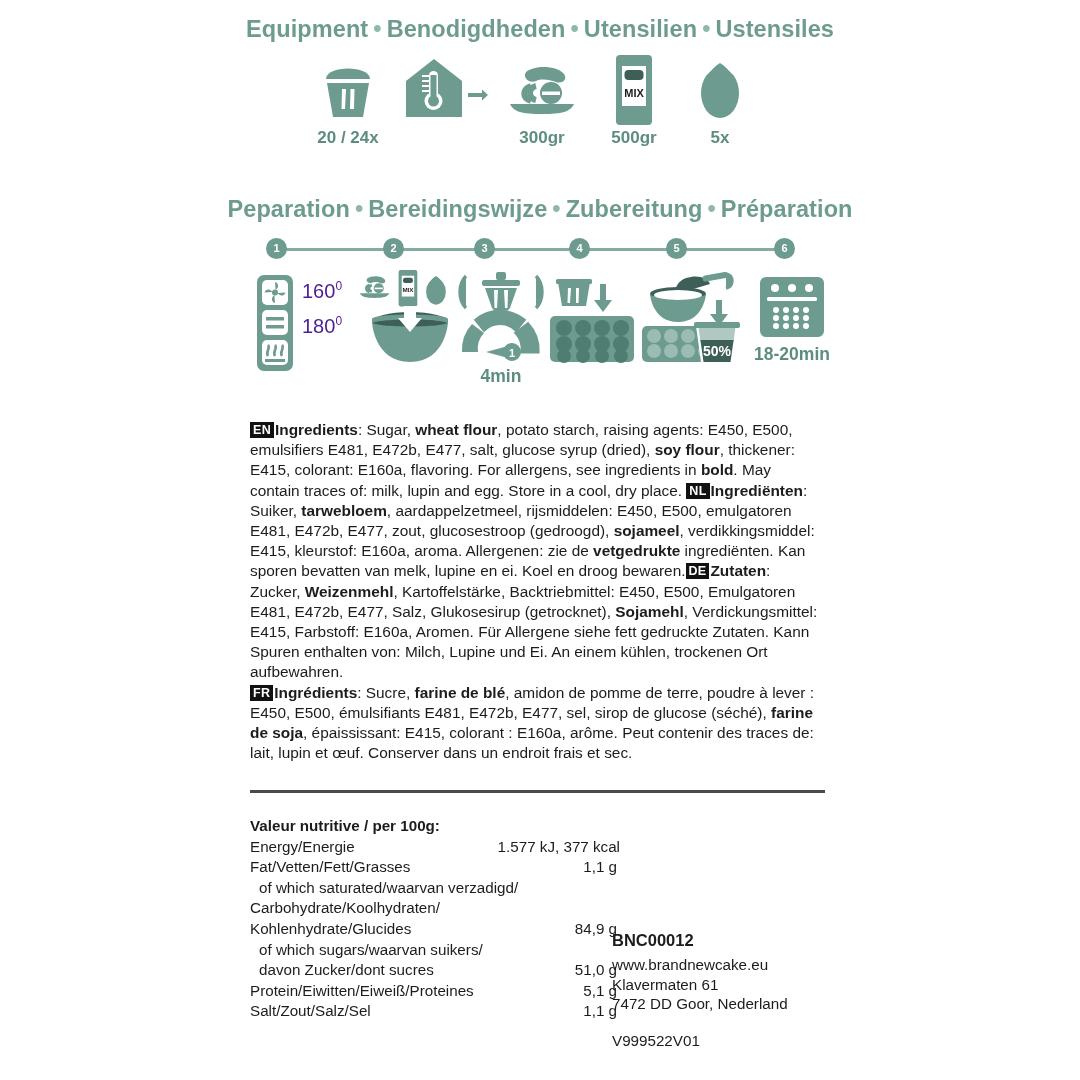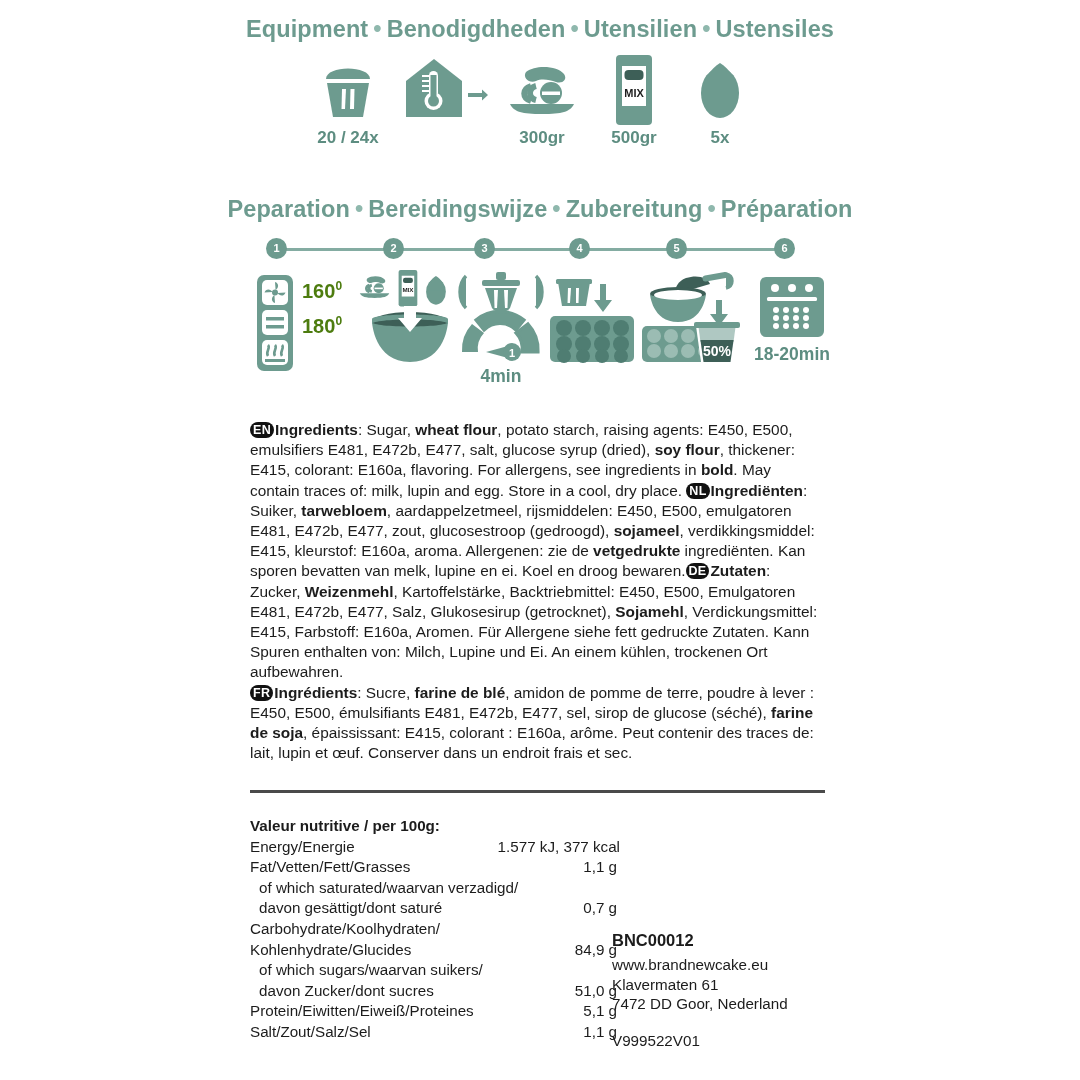--- a/index.html
+++ b/index.html
@@ -118,9 +118,9 @@
   .white-fill  { fill: #ffffff; }
 
   .temp-label {
-    font-weight: bold;
+    font-weight: normal;
     font-size: 20px;
-    color: #4d7c0f;
+    color: #4c1d95;
     line-height: 1;
     white-space: nowrap;
   }

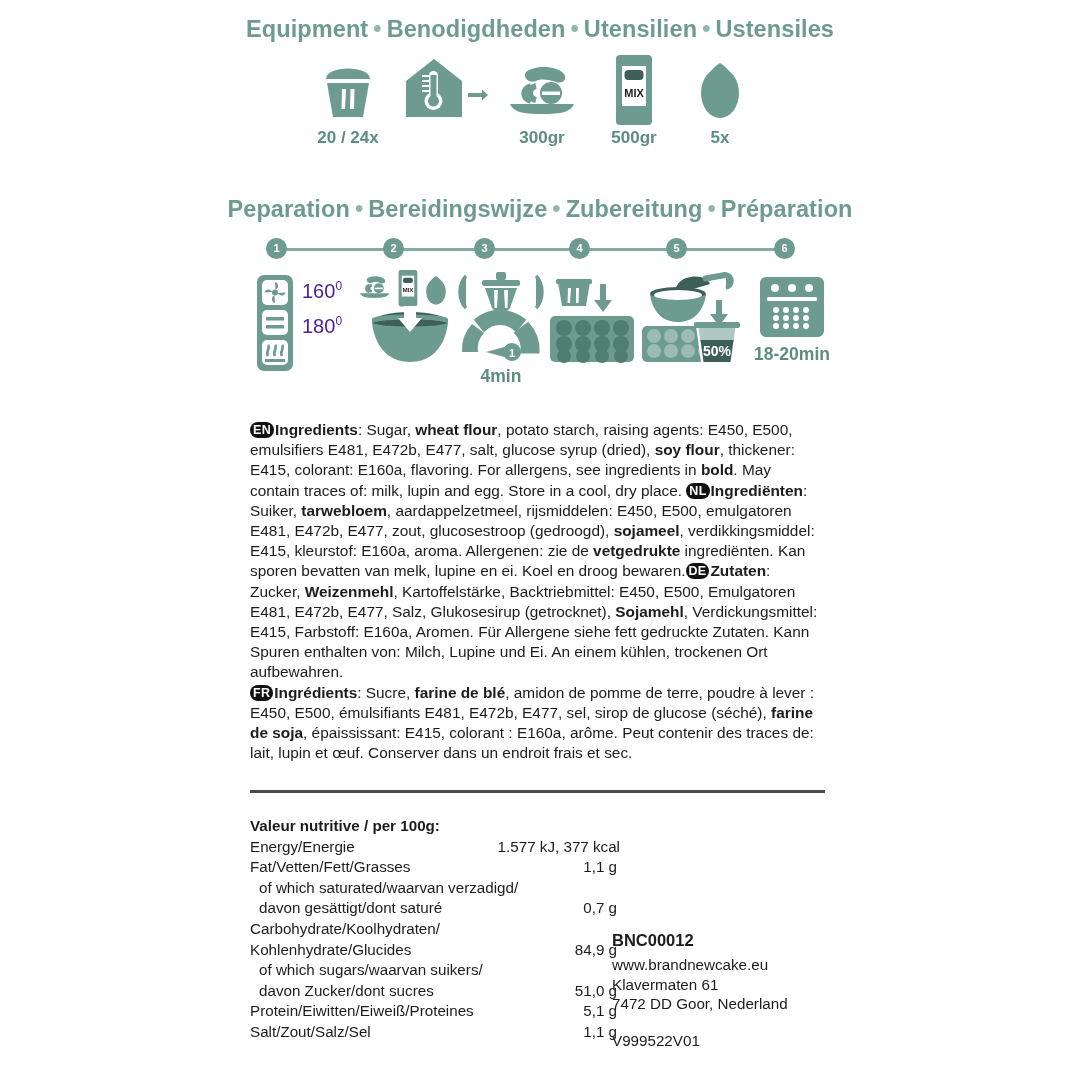--- a/index.html
+++ b/index.html
@@ -146,7 +146,7 @@
     font-size: 12.5px;
     line-height: 14px;
     padding: 1px 3px 1px 3px;
-    border-radius: 8px;
+    border-radius: 0;
     letter-spacing: 0.3px;
     position: relative;
     top: -1px;

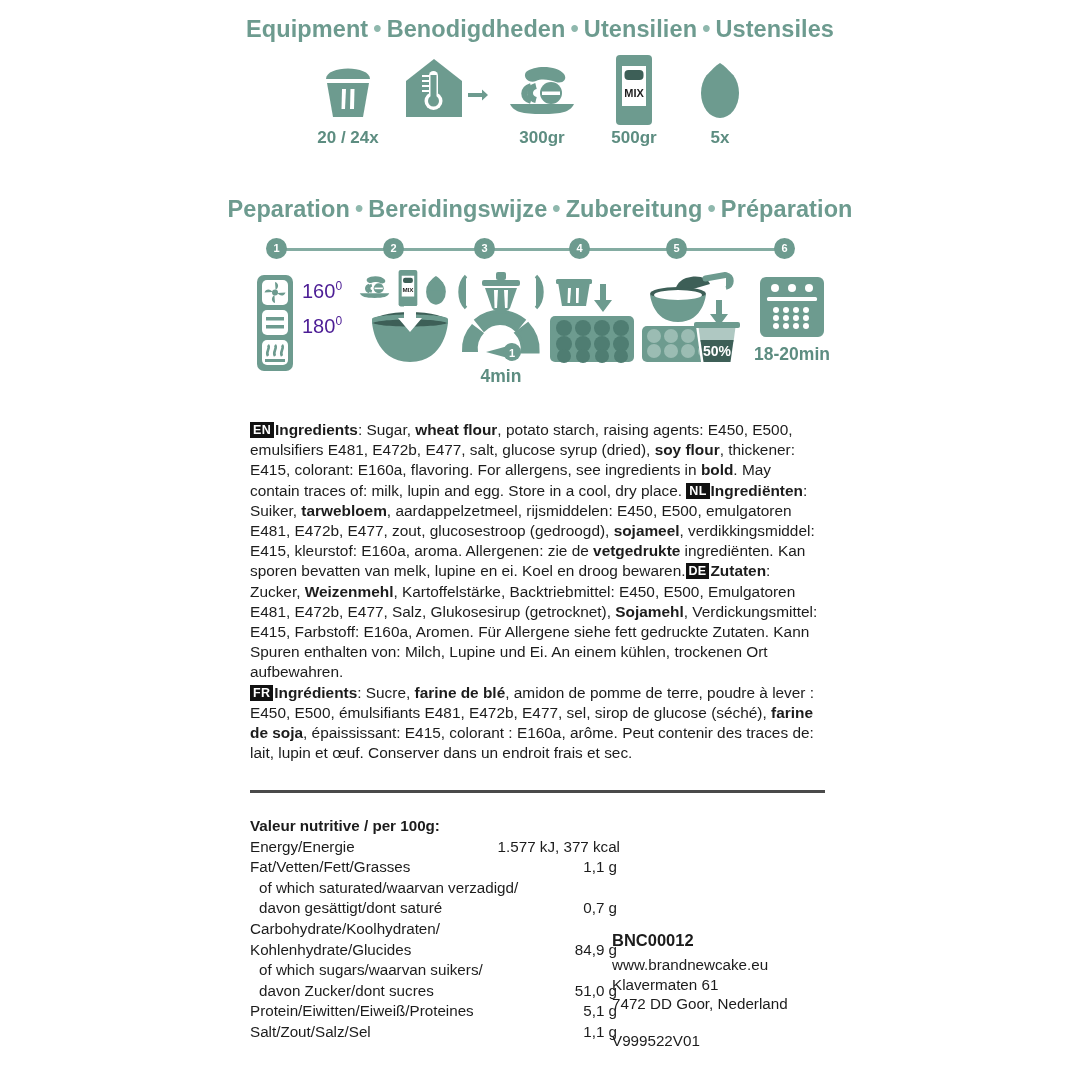--- a/index.html
+++ b/index.html
@@ -506,10 +506,6 @@
           <div class="nt-value"></div>
         </div>
         <div class="nt-row">
-          <div class="nt-label indent">davon gesättigt/dont saturé</div>
-          <div class="nt-value">0,7 g</div>
-        </div>
-        <div class="nt-row">
           <div class="nt-label">Carbohydrate/Koolhydraten/</div>
           <div class="nt-value"></div>
         </div>

